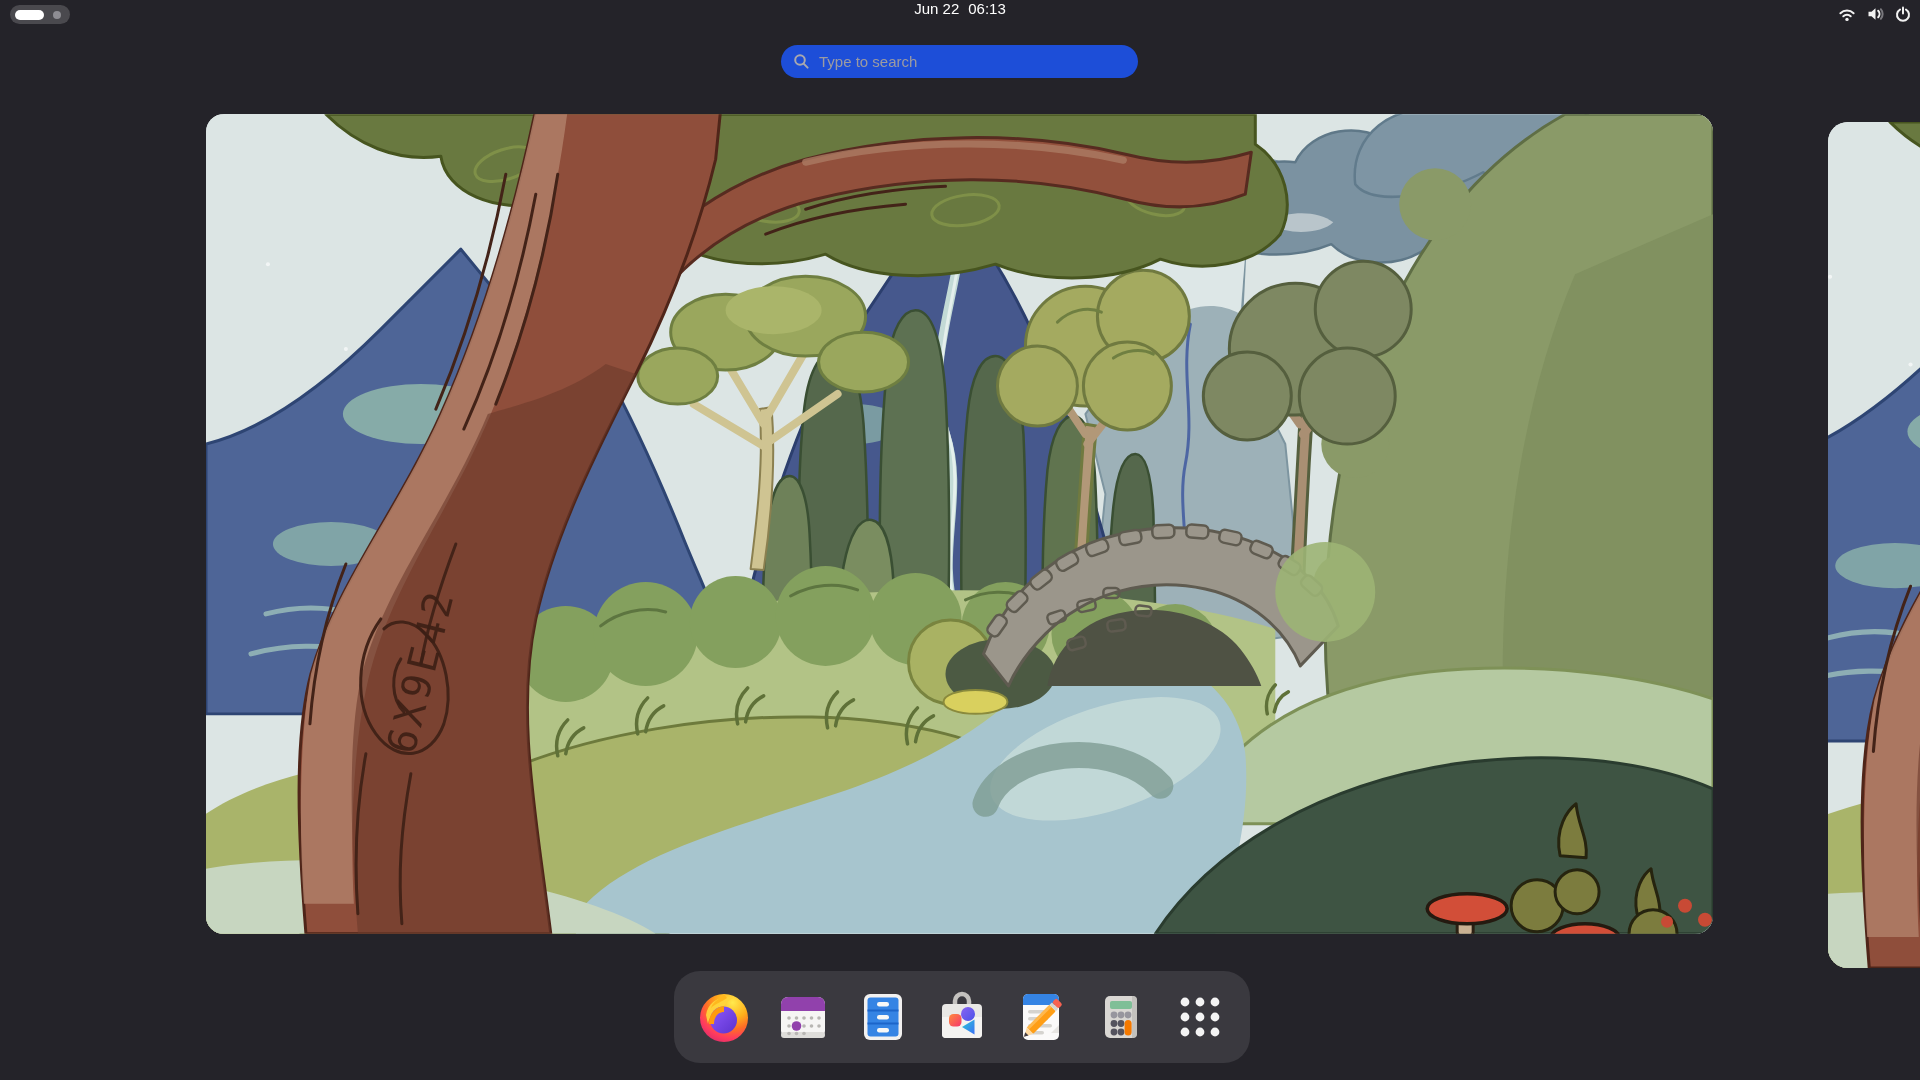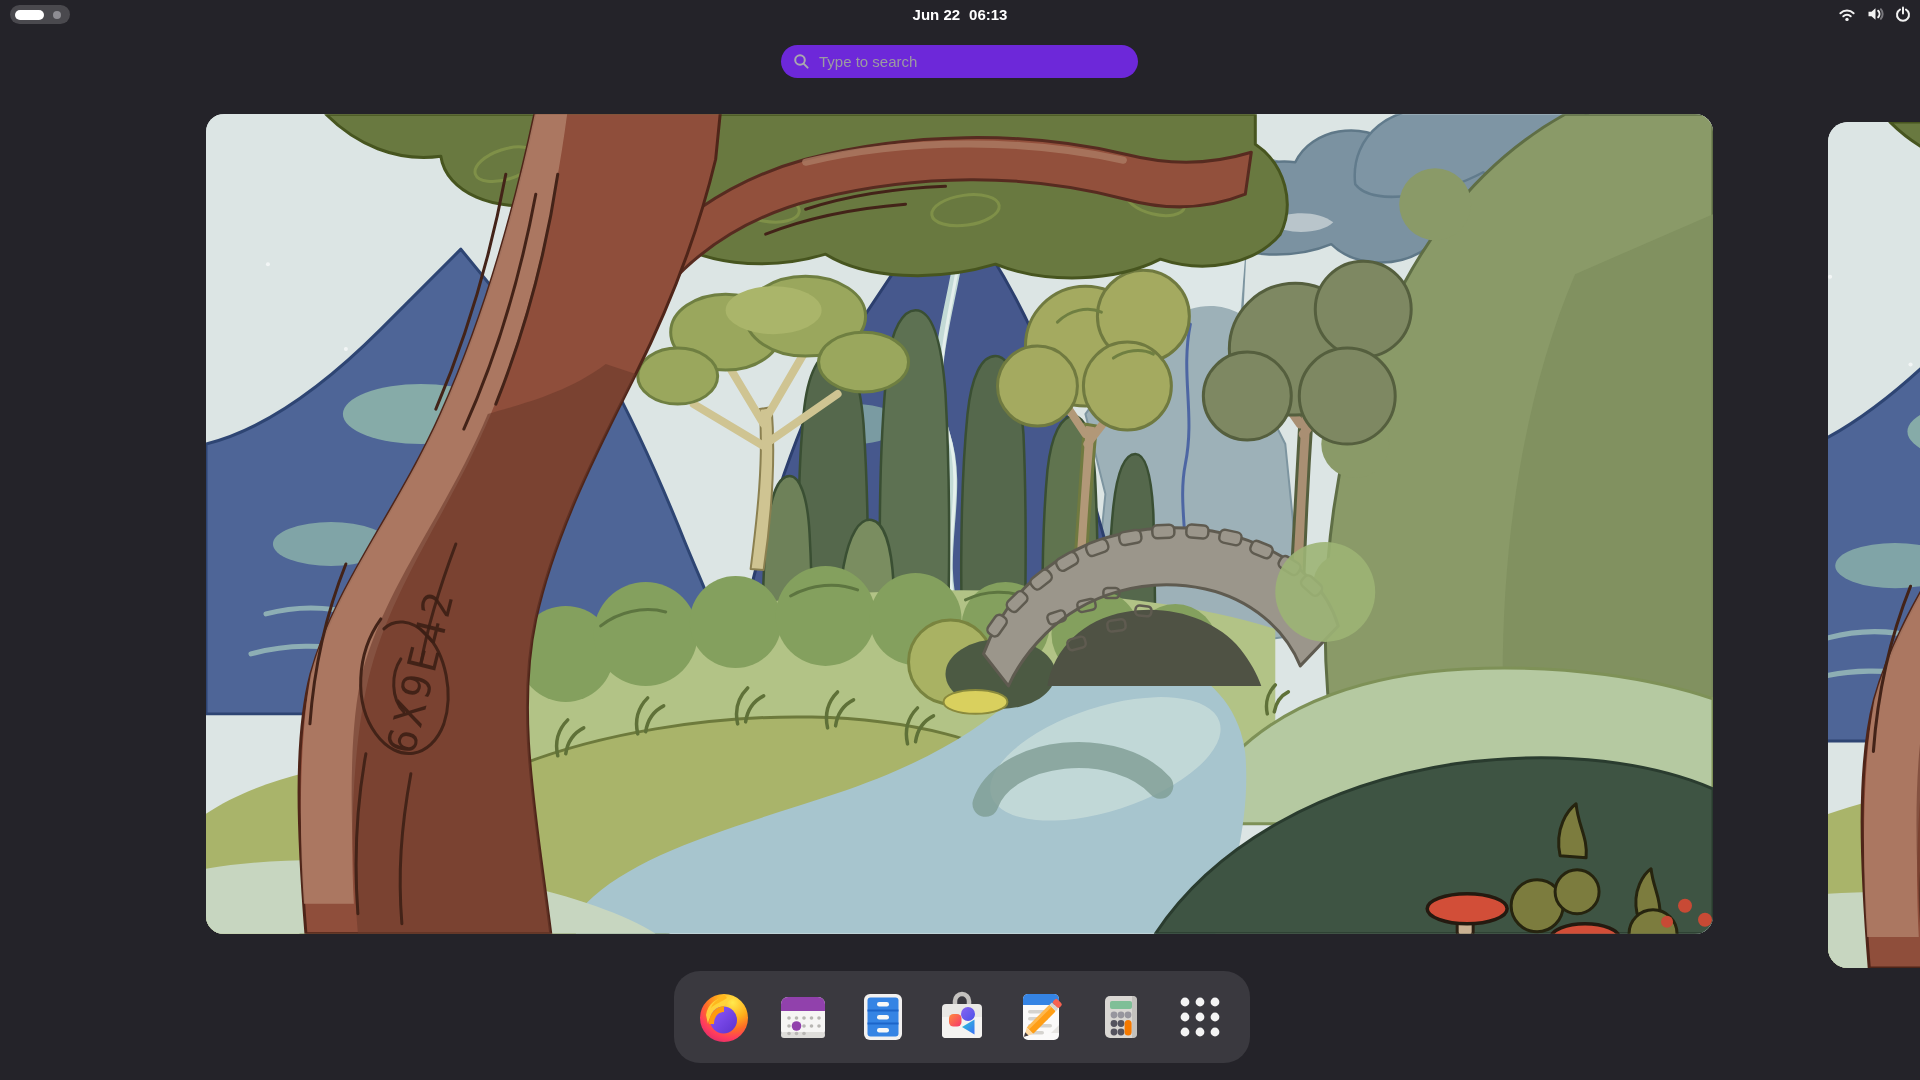--- a/index.html
+++ b/index.html
@@ -15,8 +15,8 @@
   .ws-pill .next-ws { position:absolute; left:43px; top:5.5px; width:8px; height:8px;
              background:#8e8d93; border-radius:50%; }
   .clock { position:absolute; left:50%; top:0; transform:translateX(-50%);
-           height:28px; display:flex; align-items:center; gap:9px;
-           color:#ffffff; font-size:15px; font-weight:bold; cursor:pointer; }
+           height:28px; display:flex; gap:9px;
+           color:#ffffff; font-size:15px; font-weight:normal; cursor:pointer; }
   .status { position:absolute; right:8px; top:0; height:28px;
             display:flex; align-items:center; gap:10px; }
   .status svg { display:block; cursor:pointer; }

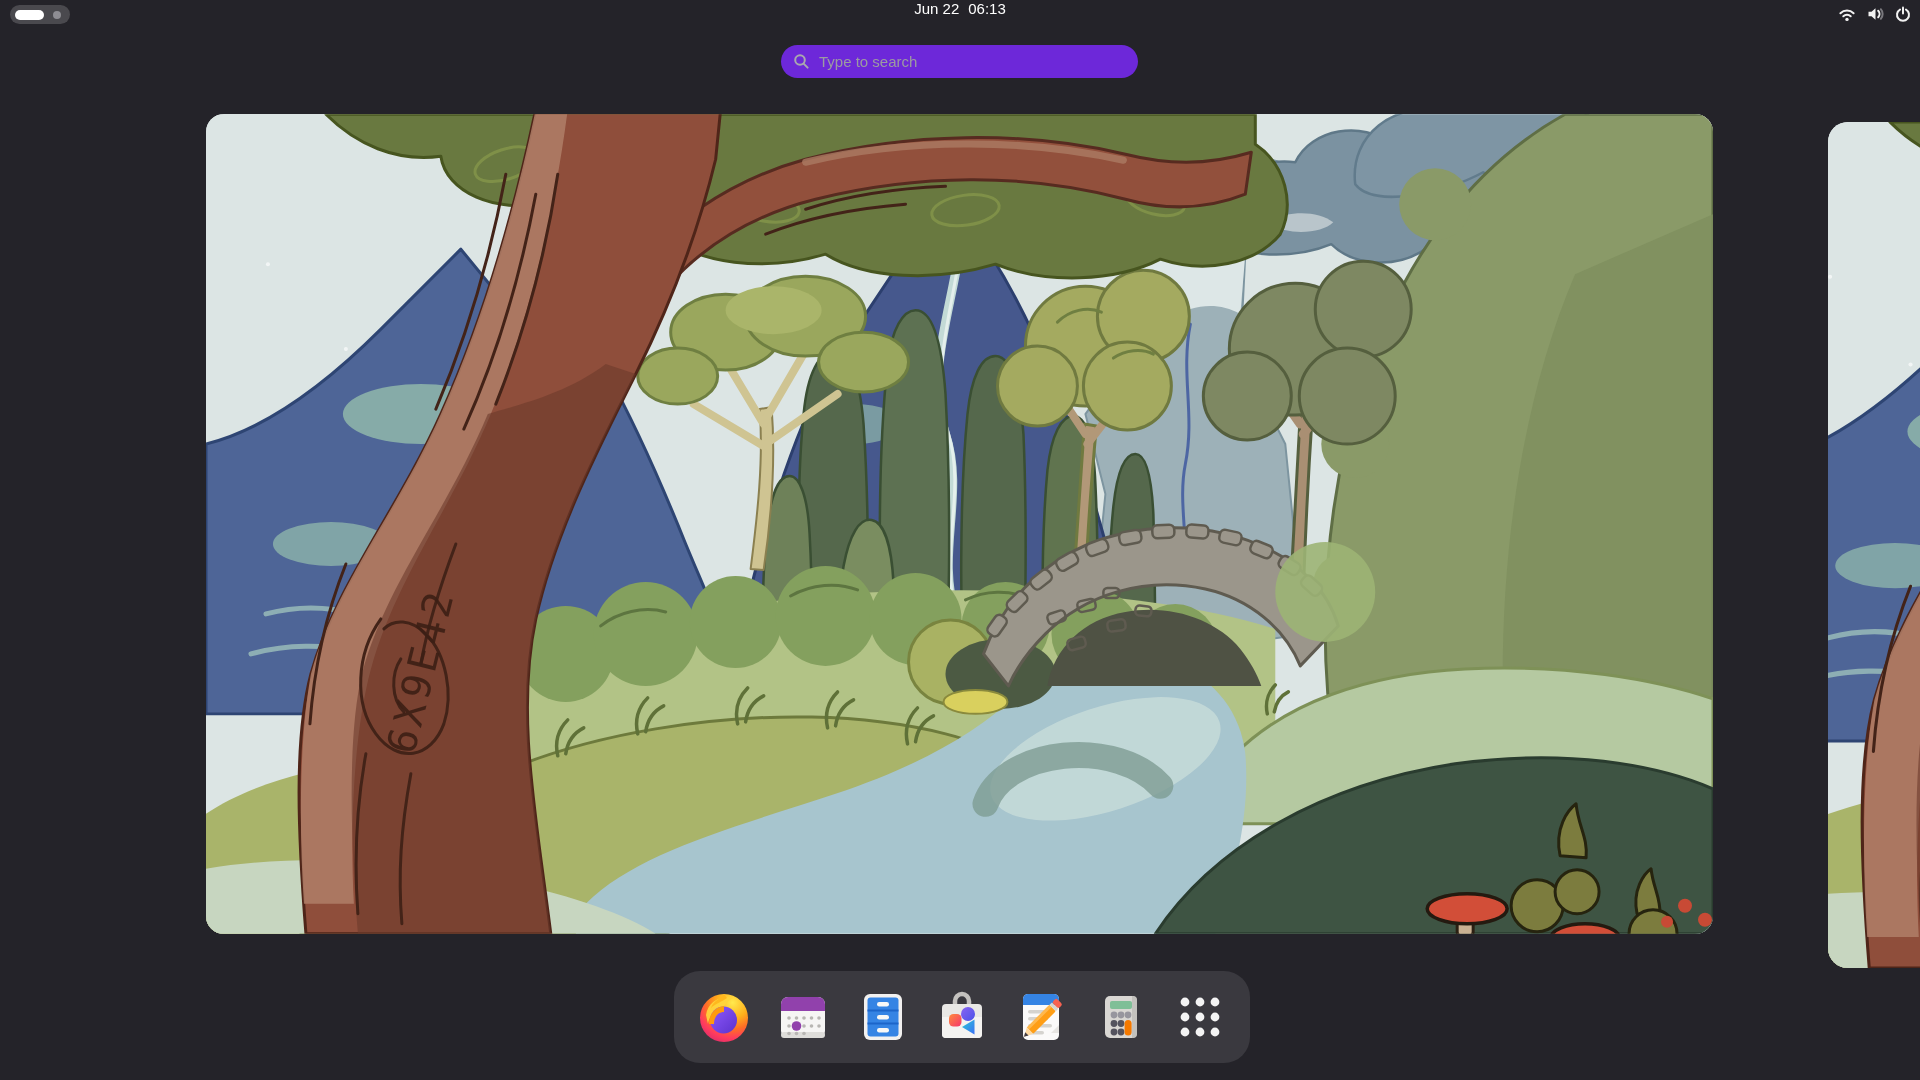--- a/index.html
+++ b/index.html
@@ -23,7 +23,7 @@
 
   
   .searchbar { position:absolute; left:781px; top:45px; width:357px; height:33px;
-               background:#6d28d9; border-radius:17px; display:flex; align-items:center;
+               background:#1d4ed8; border-radius:17px; display:flex; align-items:center;
                padding:0 12px; gap:9px; }
   .searchbar input { flex:1; background:transparent; border:none; outline:none;
                color:#e8e8e8; font-size:15px; font-family:"Liberation Sans",sans-serif; }

